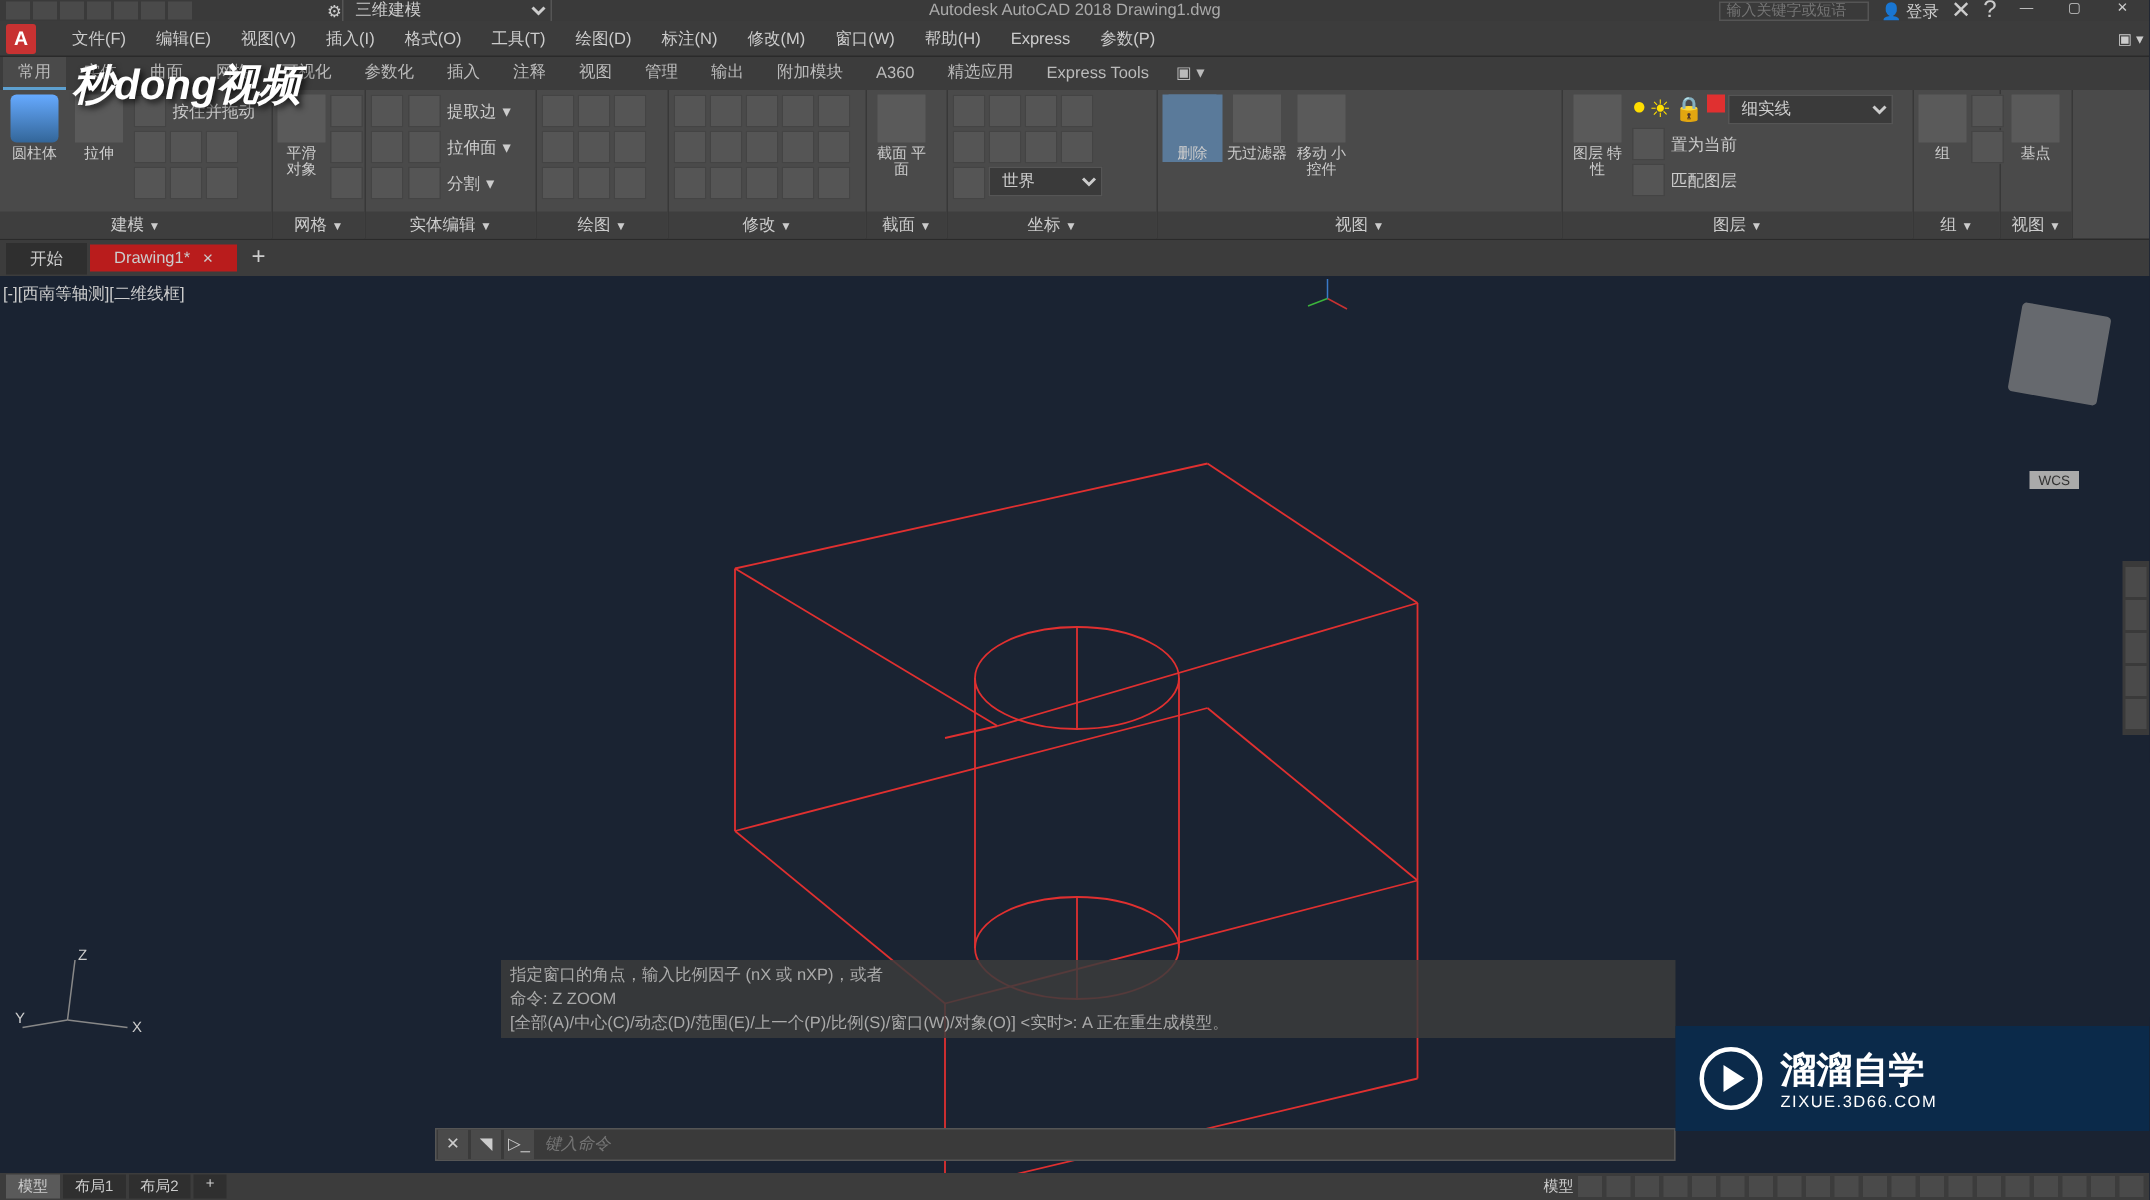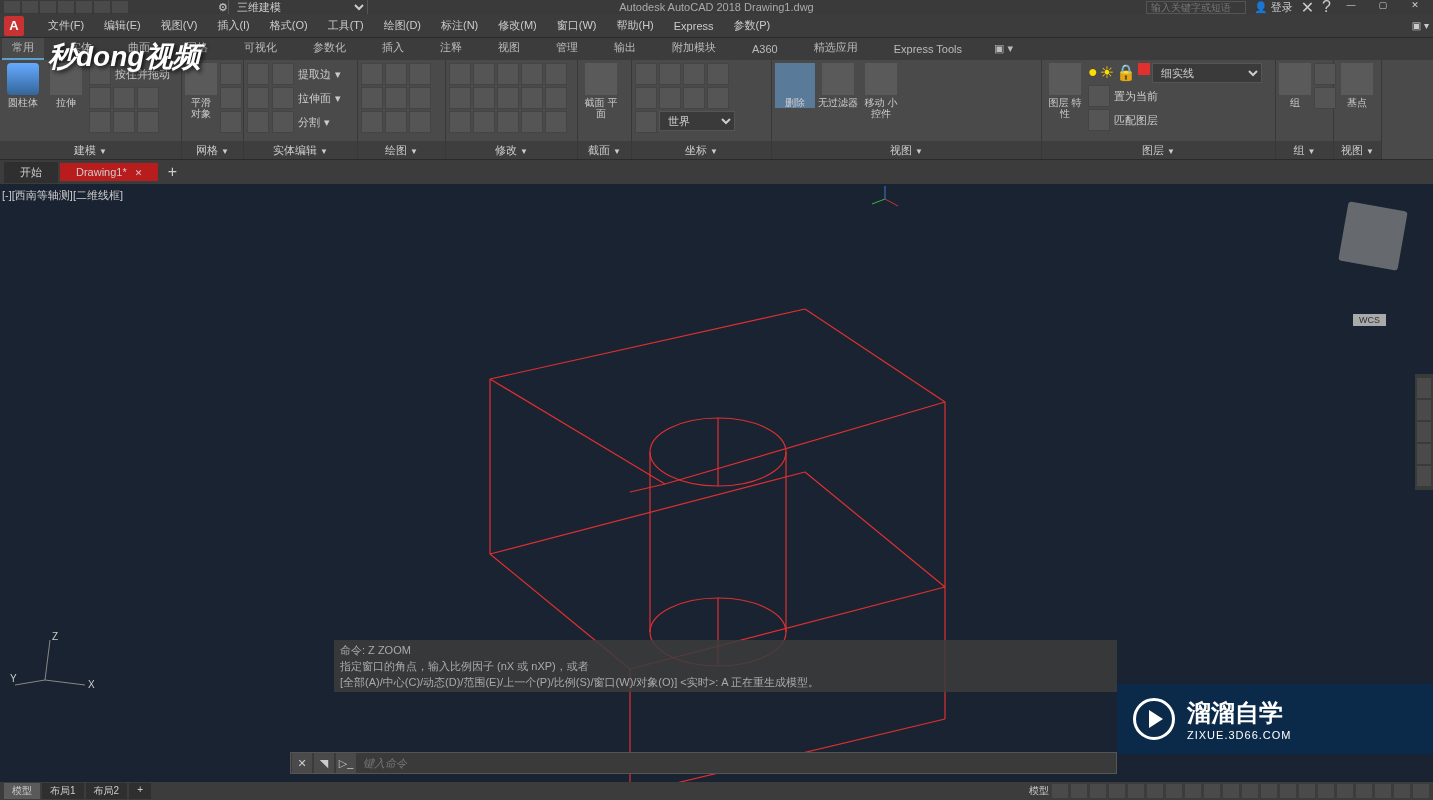--- a/index.html
+++ b/index.html
@@ -23,7 +23,7 @@
 .menubar .minimize-ribbon { position: absolute; right: 4px; color: #ccc; font-size: 10px; }
 
 
-.ribbon-tabs { height: 22px; background: #3c3c3c; display: flex; align-items: flex-end; padding-left: 2px; gap: 16px; }
+.ribbon-tabs { height: 22px; background: #3c3c3c; display: flex; align-items: flex-end; padding-left: 2px; gap: 2px; }
 .ribbon-tab { color: #bbb; font-size: 11px; padding: 3px 10px; cursor: pointer; border-bottom: 2px solid transparent; }
 .ribbon-tab.active { background: #4a4a4a; border-bottom: 2px solid #5da0d0; }
 

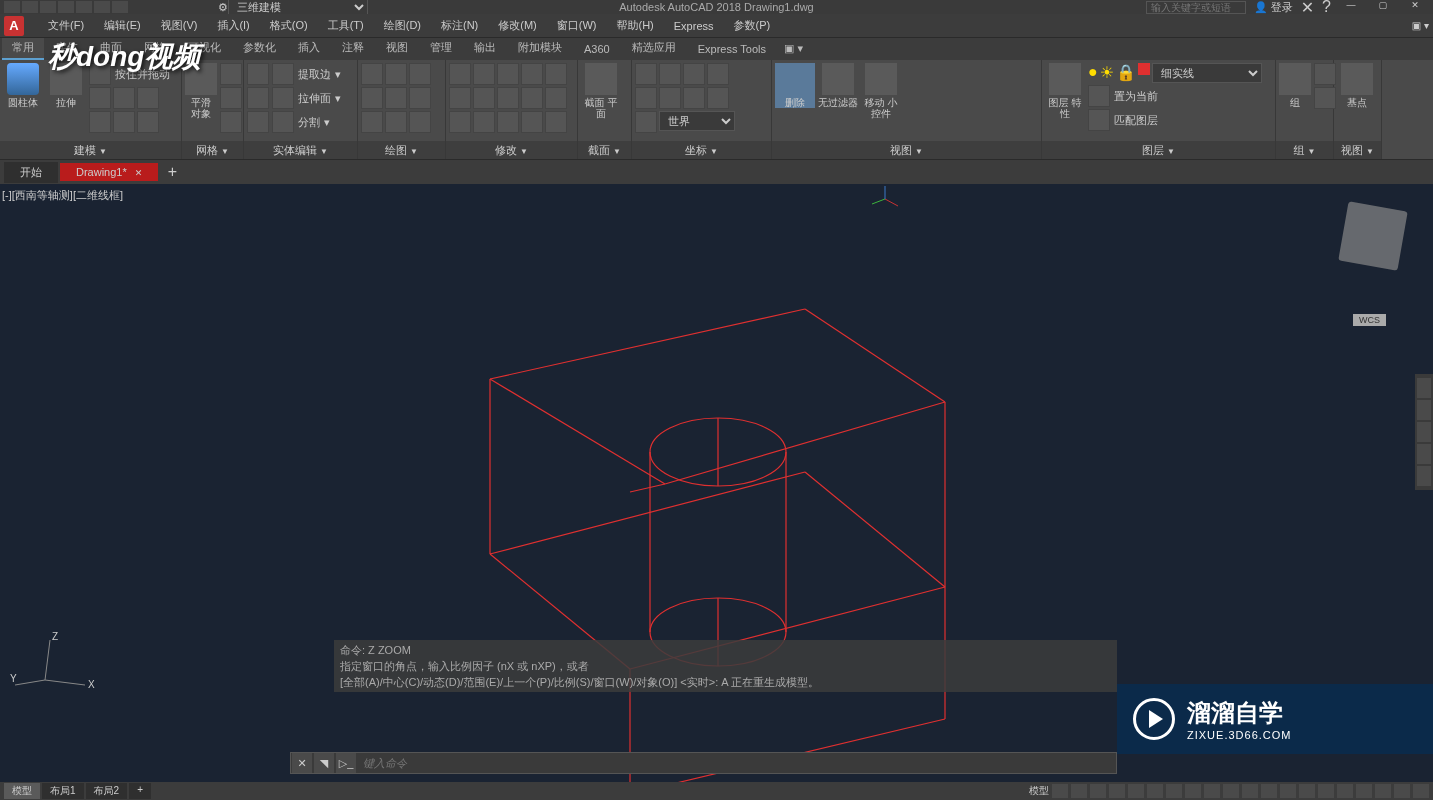--- a/index.html
+++ b/index.html
@@ -461,8 +461,8 @@
   </svg>
 
   <div class="cmd-area">
+    <div class="cmd-line">指定窗口的角点，输入比例因子 (nX 或 nXP)，或者</div>
     <div class="cmd-line">命令: Z ZOOM</div>
-    <div class="cmd-line">指定窗口的角点，输入比例因子 (nX 或 nXP)，或者</div>
     <div class="cmd-line">[全部(A)/中心(C)/动态(D)/范围(E)/上一个(P)/比例(S)/窗口(W)/对象(O)] &lt;实时&gt;: A 正在重生成模型。</div>
   </div>
 </div>

